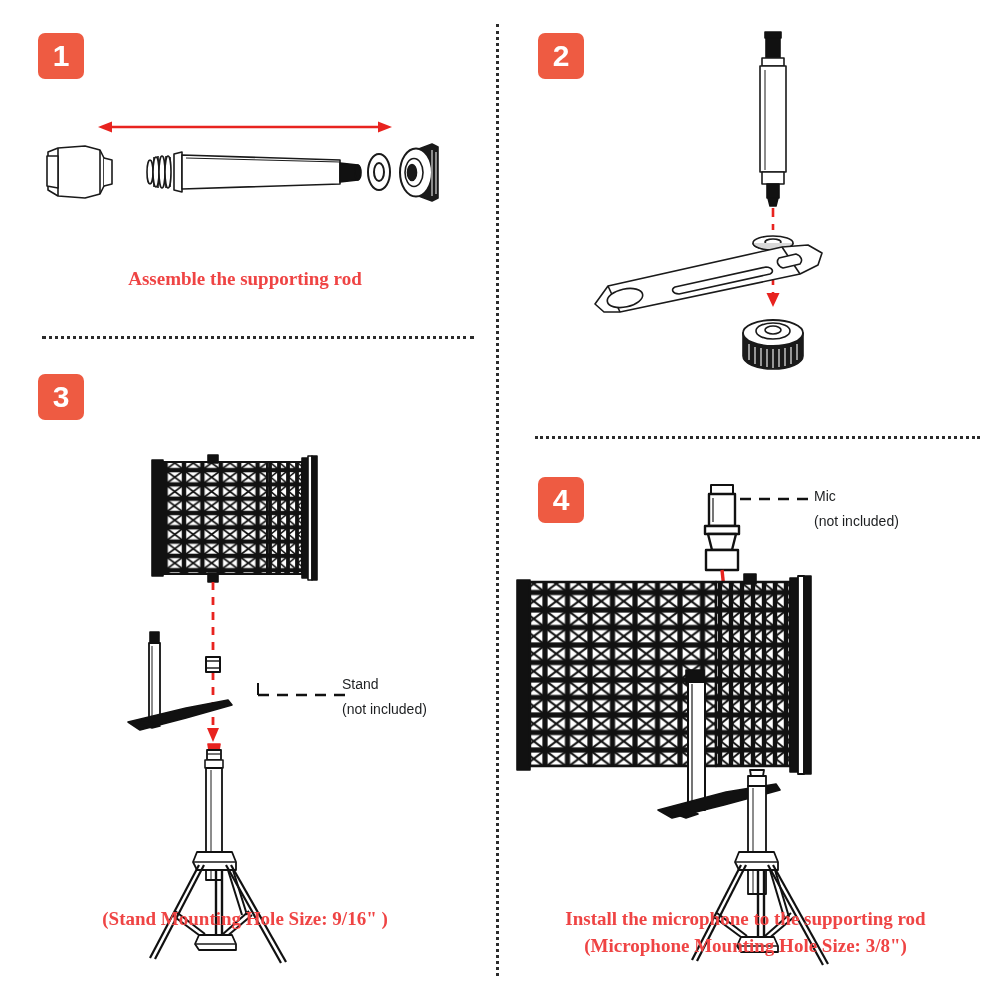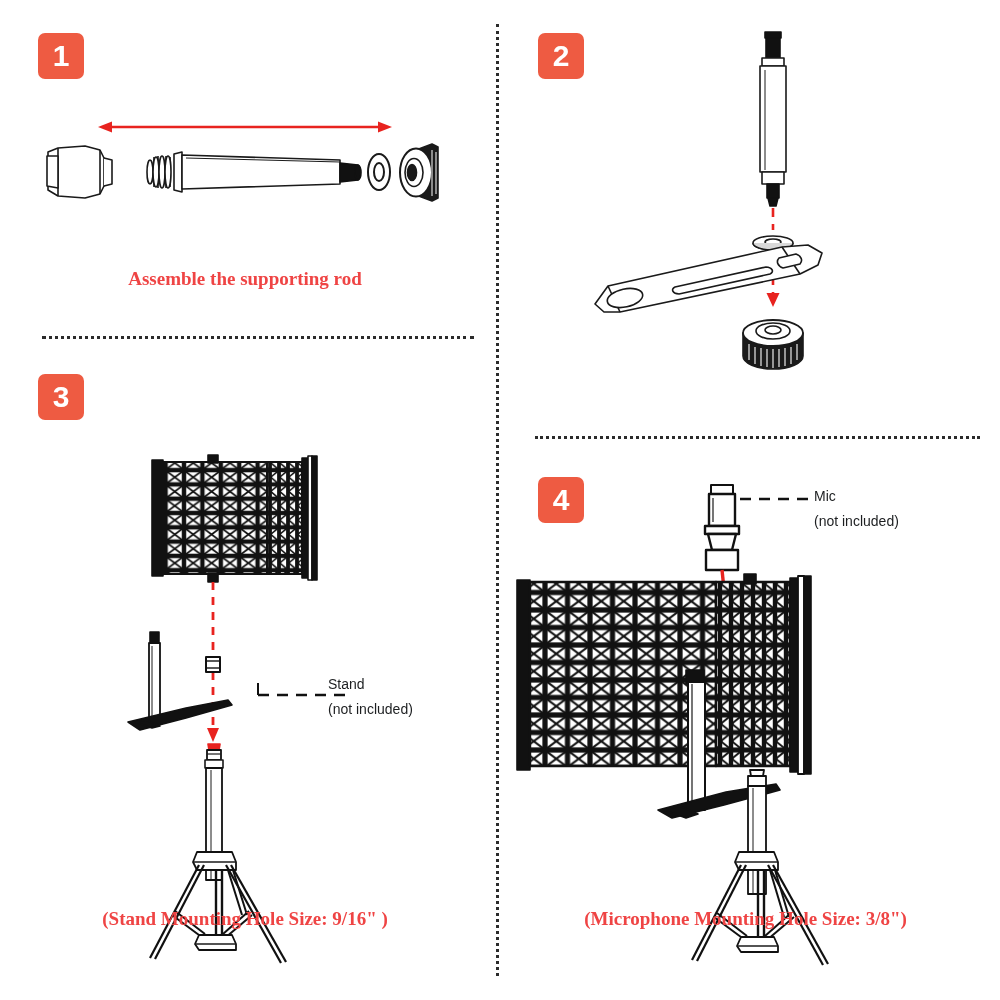--- a/index.html
+++ b/index.html
@@ -74,7 +74,7 @@
     font-family: "Liberation Sans", sans-serif;
     white-space: nowrap;
   }
-  .label-stand { left: 328px; top: 672px; }
+  .label-stand { left: 342px; top: 672px; }
   .label-mic   { left: 814px; top: 484px; }
 
   

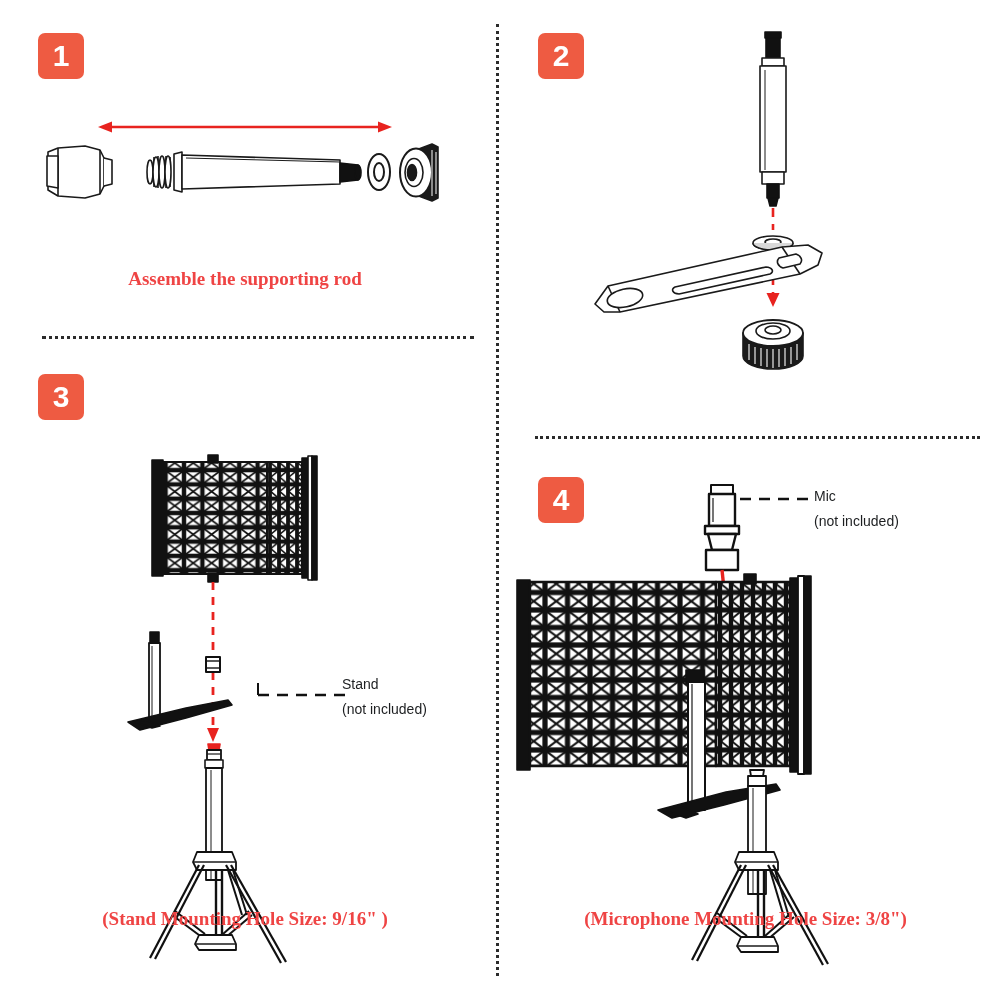--- a/index.html
+++ b/index.html
@@ -423,6 +423,7 @@
   </div>
 
   <div class="caption cap-4">
+    <div>Install the microphone to the supporting rod</div>
     <div>(Microphone Mounting Hole Size: 3/8")</div>
   </div>
 

